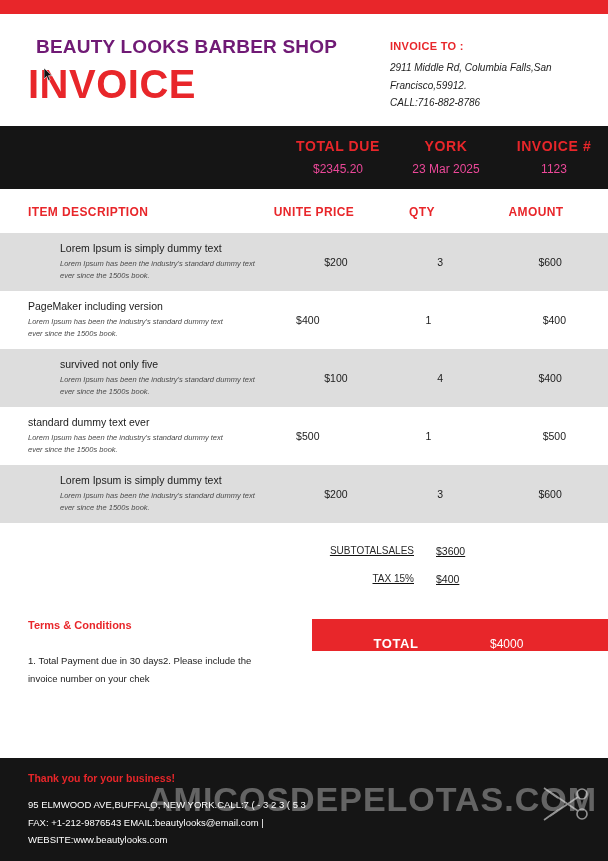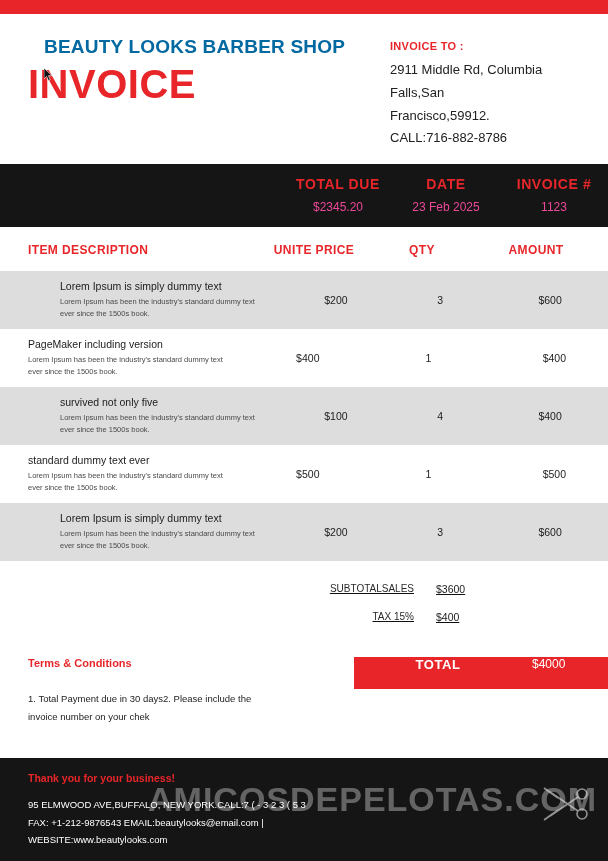--- a/index.html
+++ b/index.html
@@ -33,8 +33,8 @@
     font-size: 19px;
     font-weight: bold;
     letter-spacing: 0.2px;
-    color: #0369a1;
-    margin: 0 0 6px 16px;
+    color: #701a75;
+    margin: 0 0 6px 8px;
     white-space: nowrap;
   }
   .invoice-word {

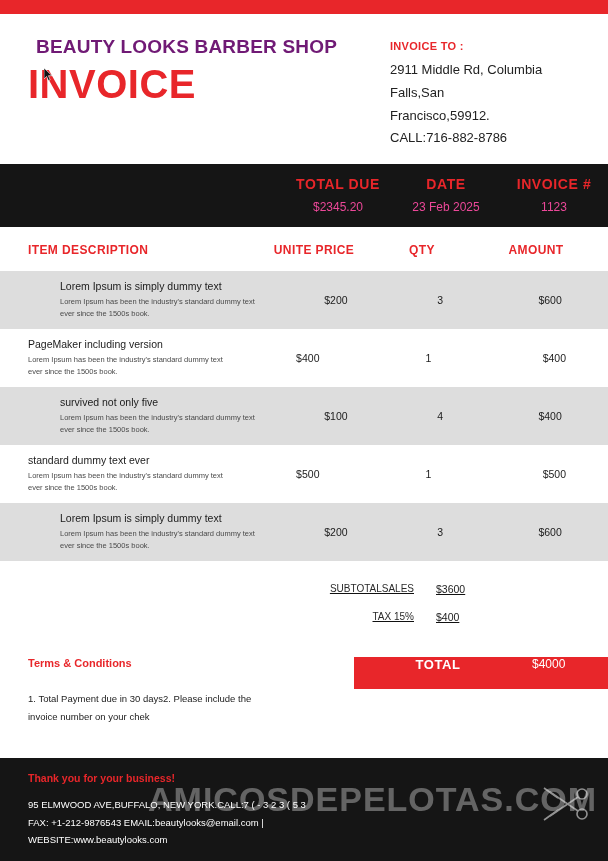--- a/index.html
+++ b/index.html
@@ -58,9 +58,10 @@
     margin-bottom: 7px;
   }
   .addr-line {
-    font-size: 13px;
+    font-size: 10px;
     color: #222;
     line-height: 1.75;
+    font-style: italic;
   }
   .meta-bar {
     background: #151515;

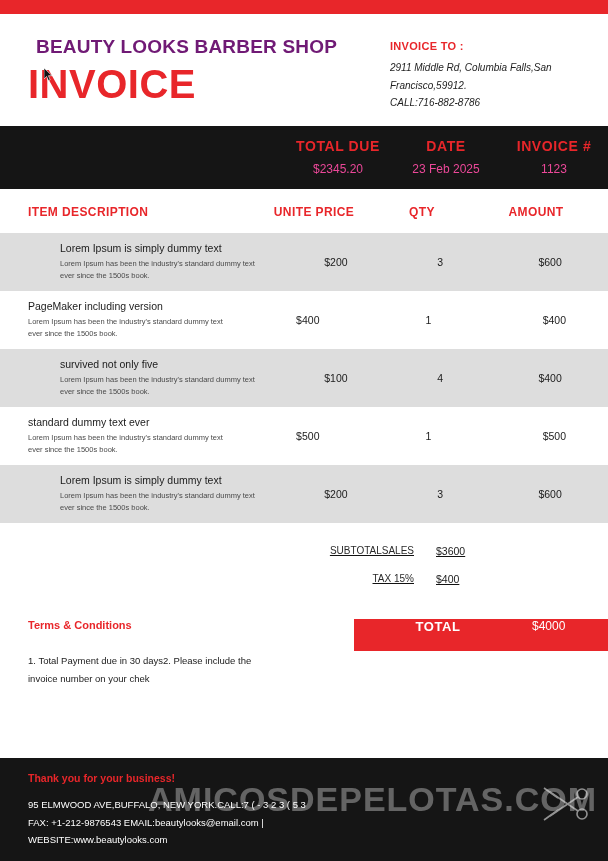--- a/index.html
+++ b/index.html
@@ -273,7 +273,7 @@
     <div class="meta-value">$2345.20</div>
   </div>
   <div class="meta-col">
-    <div class="meta-label">DATE</div>
+    <div class="meta-label">YORK</div>
     <div class="meta-value">23 Feb 2025</div>
   </div>
   <div class="meta-col">

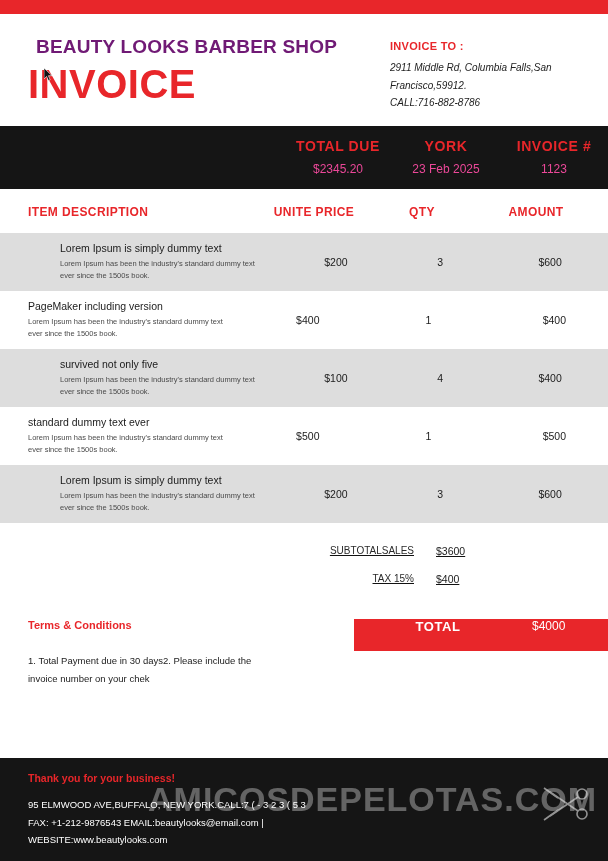--- a/index.html
+++ b/index.html
@@ -274,7 +274,7 @@
   </div>
   <div class="meta-col">
     <div class="meta-label">YORK</div>
-    <div class="meta-value">23 Feb 2025</div>
+    <div class="meta-value">23 Mar 2025</div>
   </div>
   <div class="meta-col">
     <div class="meta-label">INVOICE #</div>

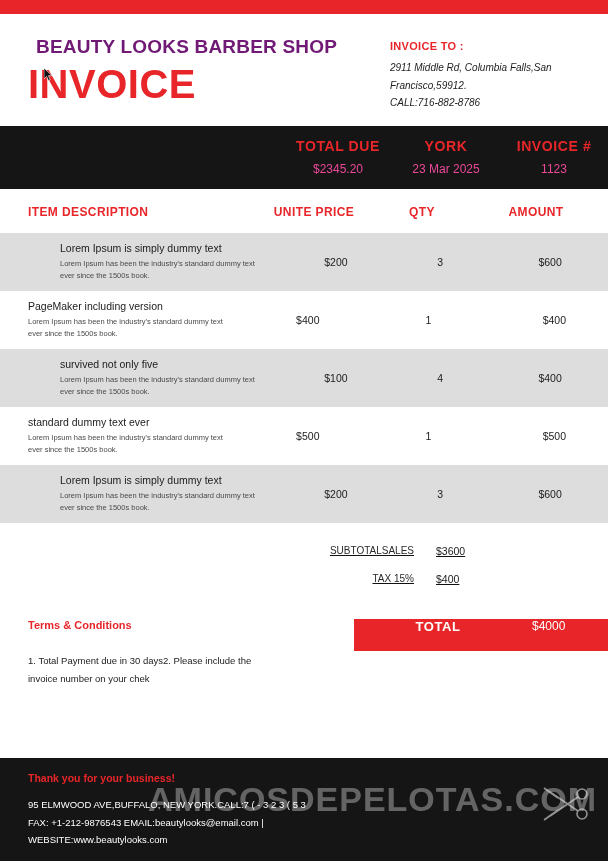--- a/index.html
+++ b/index.html
@@ -119,6 +119,7 @@
     color: #4a4a4a;
     line-height: 1.6;
     width: 205px;
+    font-style: italic;
   }
   .cell-val {
     font-size: 10.5px;

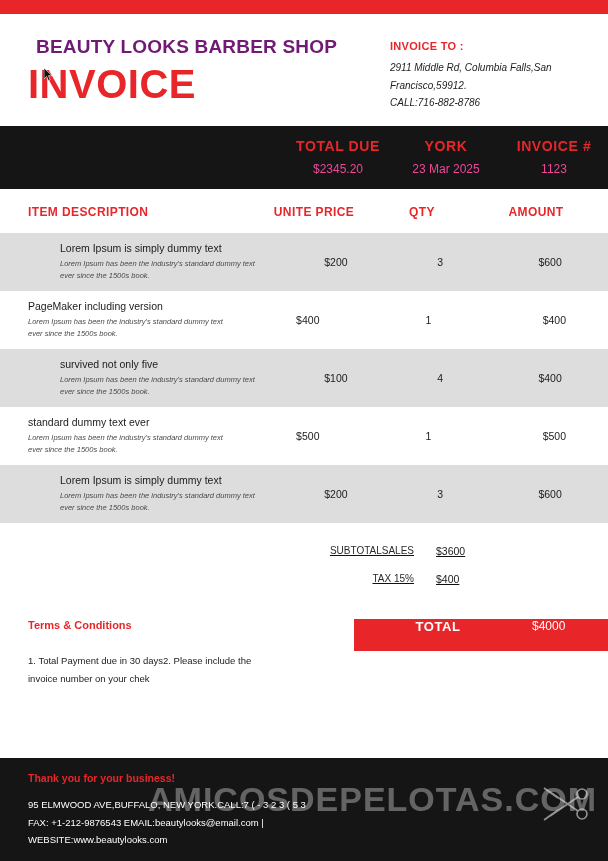--- a/index.html
+++ b/index.html
@@ -179,8 +179,7 @@
     color: #ffffff;
     height: 32px;
     display: flex;
-    align-items: flex-start;
-    margin-left: 42px;
+    align-items: flex-end;
   }
   .total-box .tb-label {
     width: 168px;

